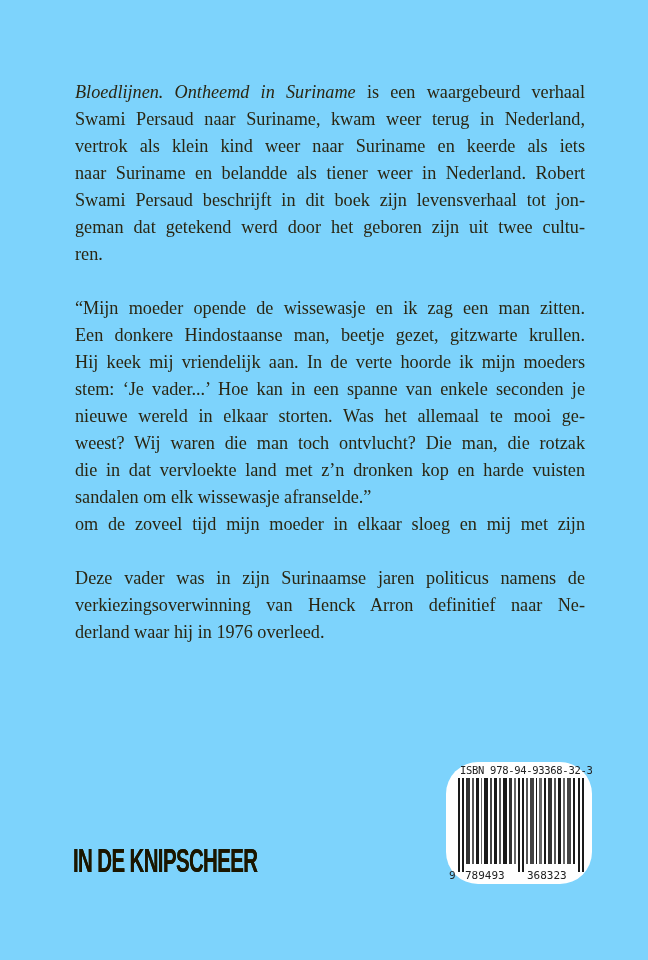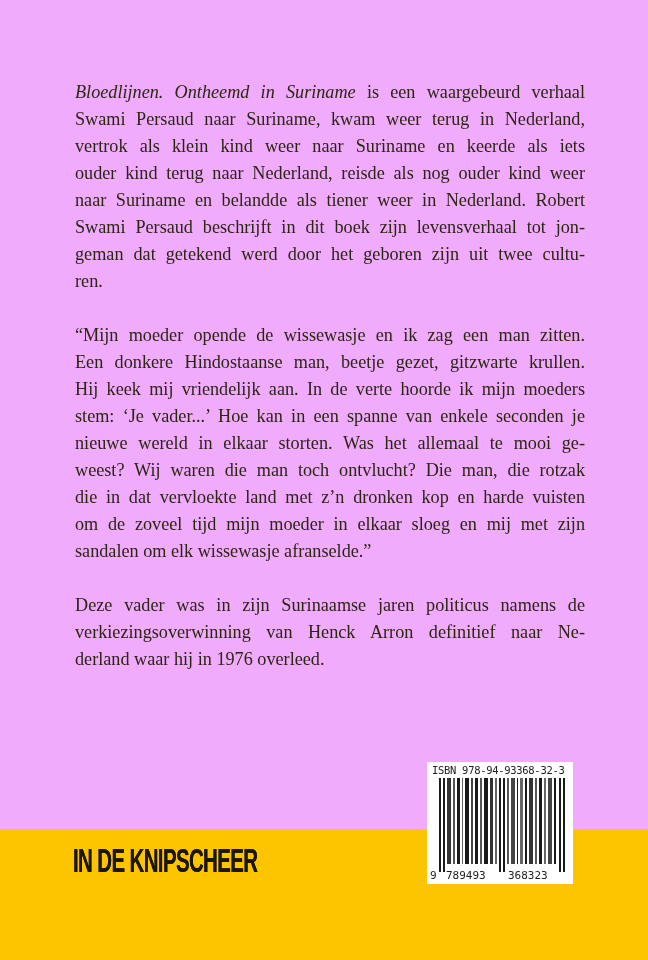--- a/index.html
+++ b/index.html
@@ -18,8 +18,8 @@
     .cover {
       position: absolute;
       left: 0; top: 0;
-      width: 648px; height: 829px;
-      background: #f0abfc;
+      width: 648px; height: 960px;
+      background: #7dd3fc;
     }
     .blurb {
       position: absolute;

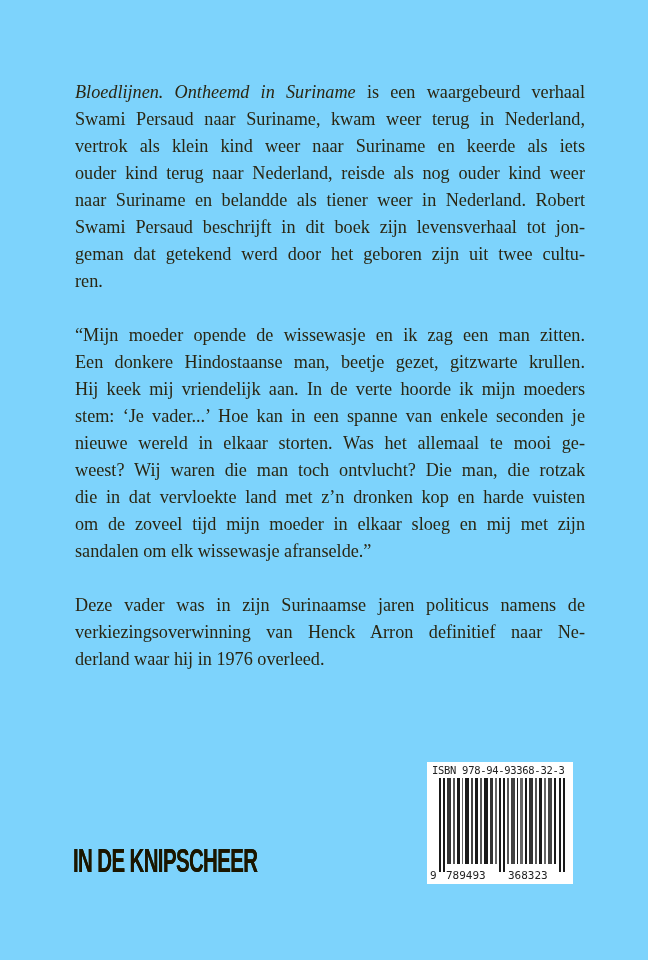--- a/index.html
+++ b/index.html
@@ -131,7 +131,6 @@
       <span class="line"><em>Bloedlijnen. Ontheemd in Suriname</em><span> is een waargebeurd verhaal</span></span>
       <span class="line">Swami Persaud naar Suriname, kwam weer terug in Nederland,</span>
       <span class="line">vertrok als klein kind weer naar Suriname en keerde als iets</span>
-      <span class="line">ouder kind terug naar Nederland, reisde als nog ouder kind weer</span>
       <span class="line">naar Suriname en belandde als tiener weer in Nederland. Robert</span>
       <span class="line">Swami Persaud beschrijft in dit boek zijn levensverhaal tot jon-</span>
       <span class="line">geman dat getekend werd door het geboren zijn uit twee cultu-</span>

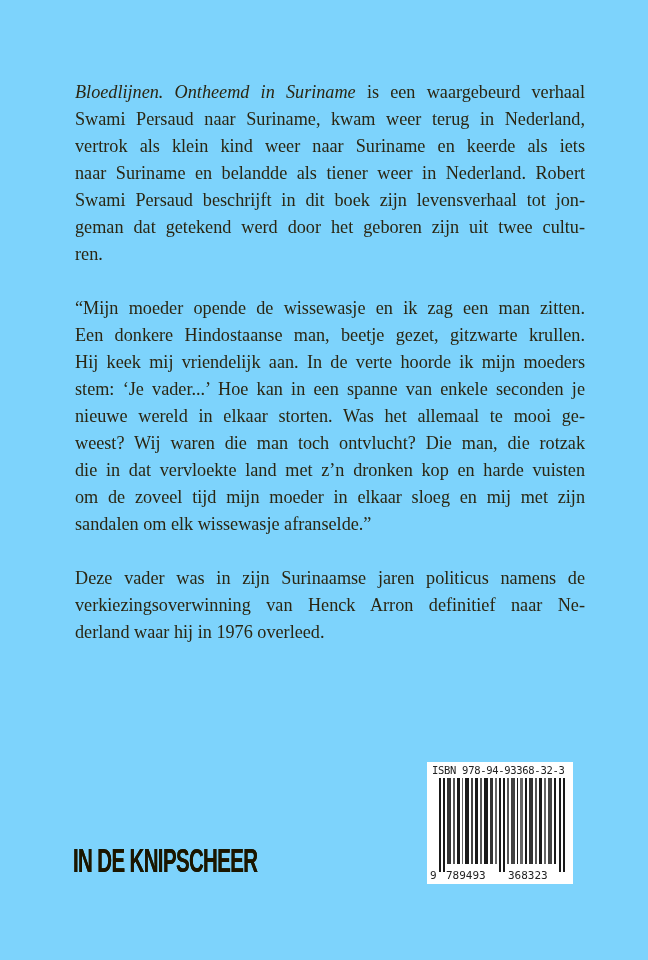--- a/index.html
+++ b/index.html
@@ -145,8 +145,8 @@
       <span class="line">nieuwe wereld in elkaar storten. Was het allemaal te mooi ge-</span>
       <span class="line">weest? Wij waren die man toch ontvlucht? Die man, die rotzak</span>
       <span class="line">die in dat vervloekte land met z’n dronken kop en harde vuisten</span>
+      <span class="line last">sandalen om elk wissewasje afranselde.”</span>
       <span class="line">om de zoveel tijd mijn moeder in elkaar sloeg en mij met zijn</span>
-      <span class="line last">sandalen om elk wissewasje afranselde.”</span>
     </p>
 
     <p>

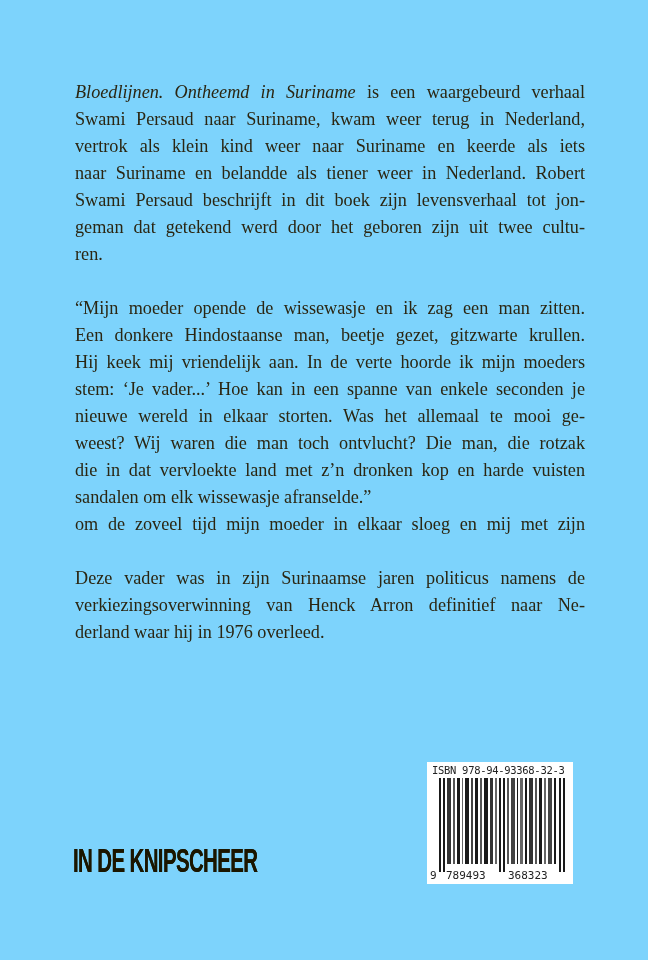--- a/index.html
+++ b/index.html
@@ -79,13 +79,14 @@
     
     .barcode {
       position: absolute;
-      left: 427px;
+      left: 446px;
       top: 762px;
       width: 146px;
       height: 122px;
       background: #ffffff;
       box-sizing: border-box;
-      padding: 2px 5px;
+      padding: 2px 14px;
+      border-radius: 32px;
     }
     .barcode-isbn {
       font-family: "DejaVu Sans Mono", "Liberation Mono", monospace;

